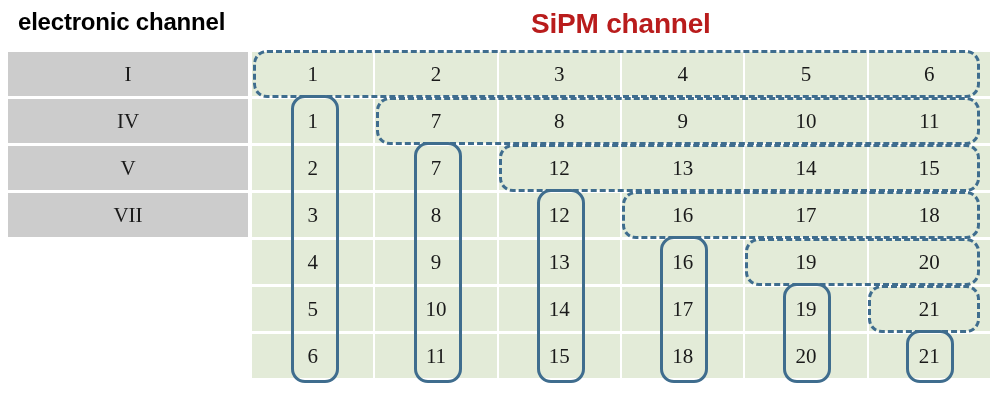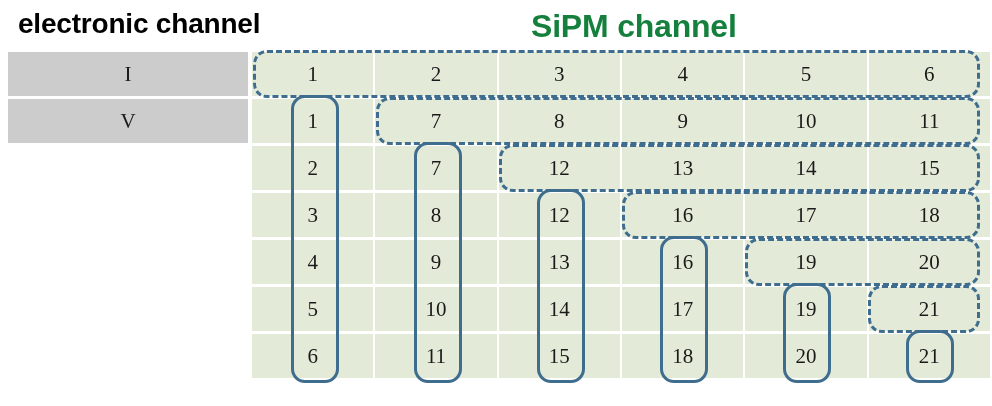--- a/index.html
+++ b/index.html
@@ -22,7 +22,7 @@
     top: 8px;
     font-family: "Liberation Sans", "DejaVu Sans", sans-serif;
     font-weight: bold;
-    font-size: 28px;
+    font-size: 24px;
     color: #000000;
     letter-spacing: -0.2px;
     white-space: nowrap;

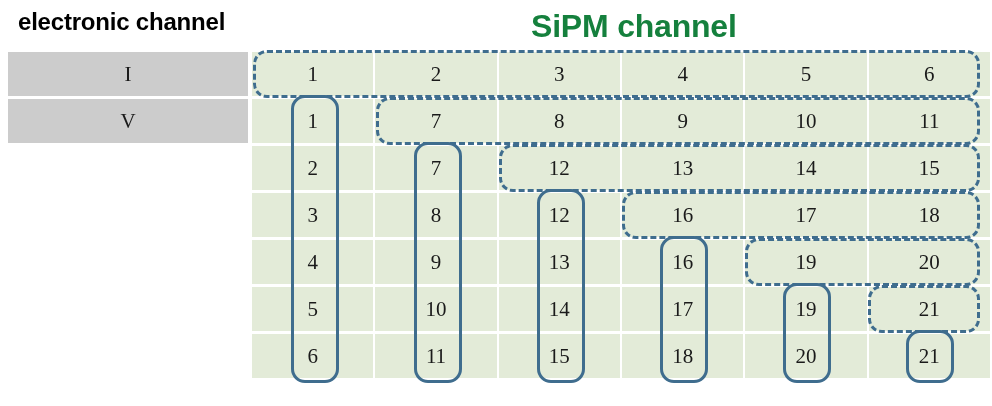--- a/index.html
+++ b/index.html
@@ -33,8 +33,8 @@
     top: 8px;
     font-family: "Liberation Sans", "DejaVu Sans", sans-serif;
     font-weight: bold;
-    font-size: 32px;
-    color: #15803d;
+    font-size: 28px;
+    color: #b91c1c;
     letter-spacing: -0.2px;
     white-space: nowrap;
   }

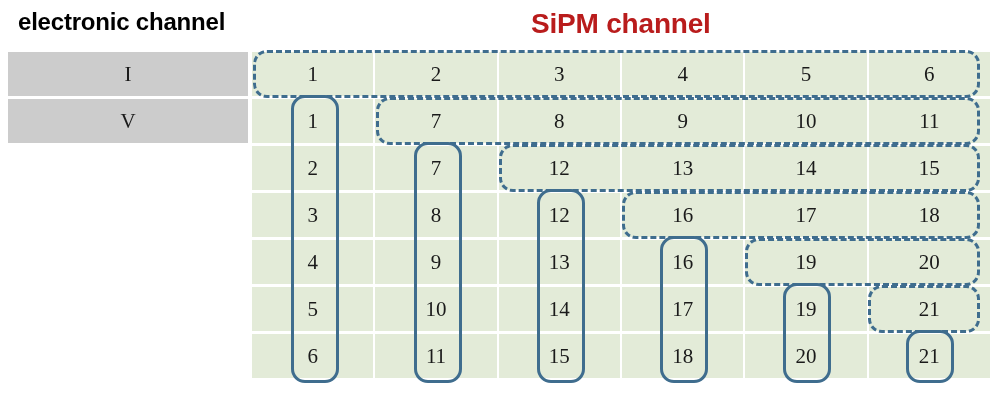--- a/index.html
+++ b/index.html
@@ -115,6 +115,7 @@
 
 <div class="label-col">
     <div class="label-cell">I</div>
+    <div class="label-cell">IV</div>
     <div class="label-cell">V</div>
   </div>
 <div class="grid">

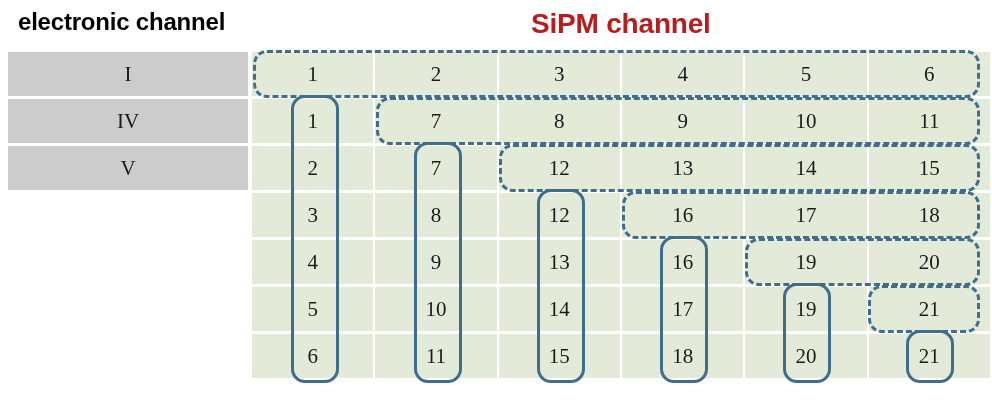--- a/index.html
+++ b/index.html
@@ -117,6 +117,7 @@
     <div class="label-cell">I</div>
     <div class="label-cell">IV</div>
     <div class="label-cell">V</div>
+    <div class="label-cell">VII</div>
   </div>
 <div class="grid">
     <div class="grid-row">

